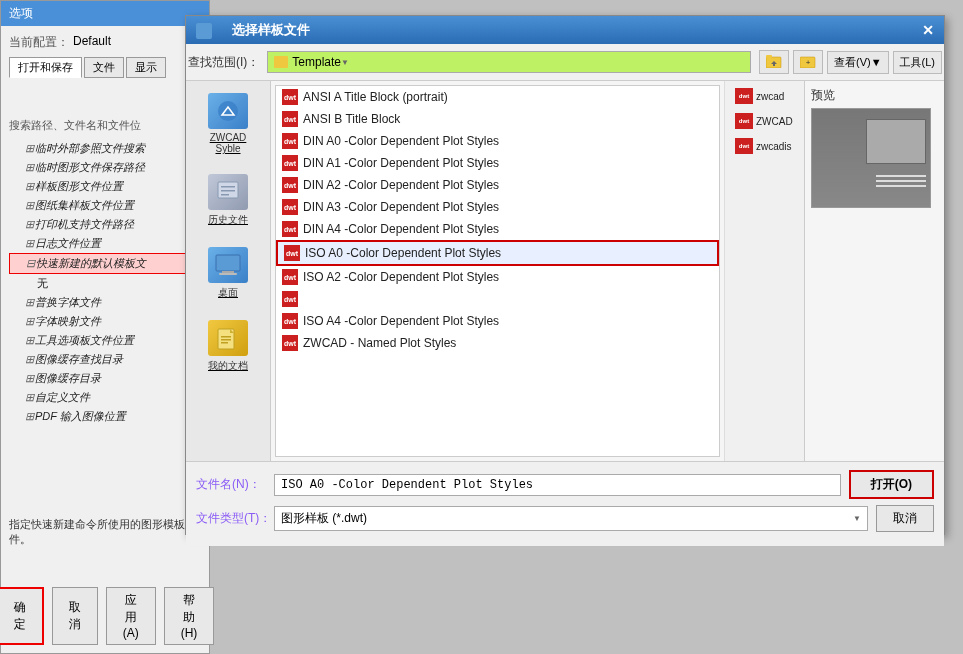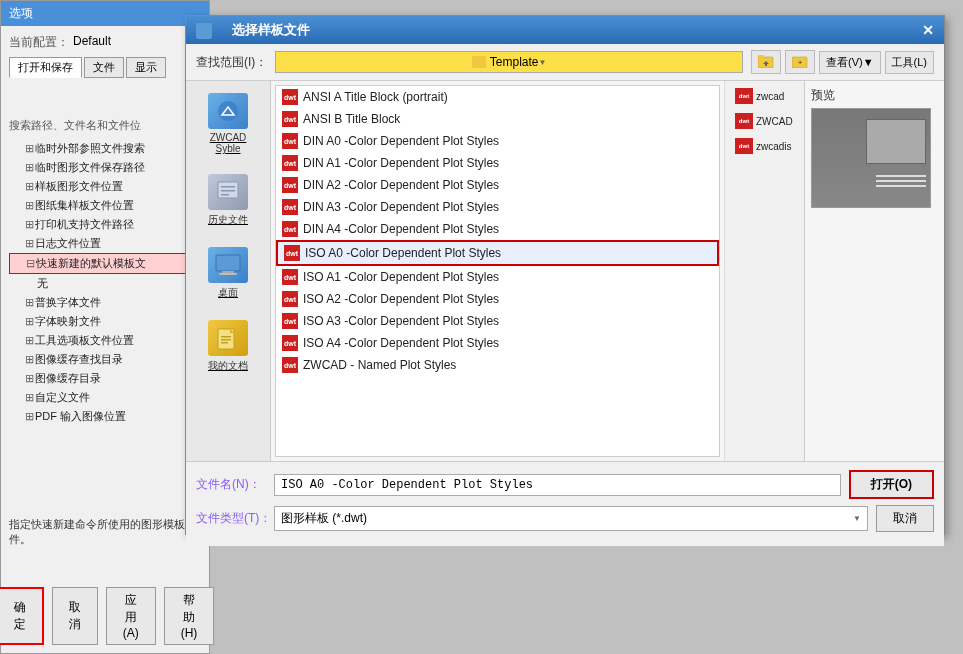--- a/index.html
+++ b/index.html
@@ -176,7 +176,7 @@
     .dialog-toolbar {
       display: flex;
       align-items: center;
-      padding: 6px 10px;
+      padding: 6px 2px;
       background: #f0f0f0;
       border-bottom: 1px solid #ccc;
       gap: 8px;

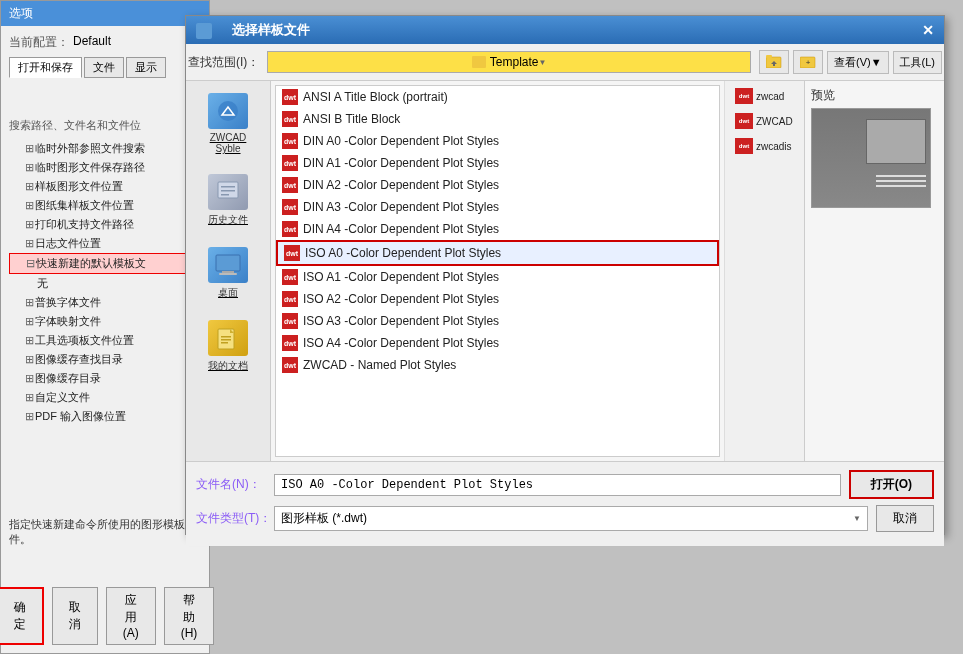--- a/index.html
+++ b/index.html
@@ -192,11 +192,11 @@
       flex: 1;
       padding: 3px 6px;
       border: 1px solid #aaa;
-      background: #fde047;
-      font-size: 12px;
-      display: flex;
-      align-items: center;
-      justify-content: center;
+      background: #bef264;
+      font-size: 12px;
+      display: flex;
+      align-items: center;
+      justify-content: flex-start;
     }
 
     .dialog-toolbar-right {

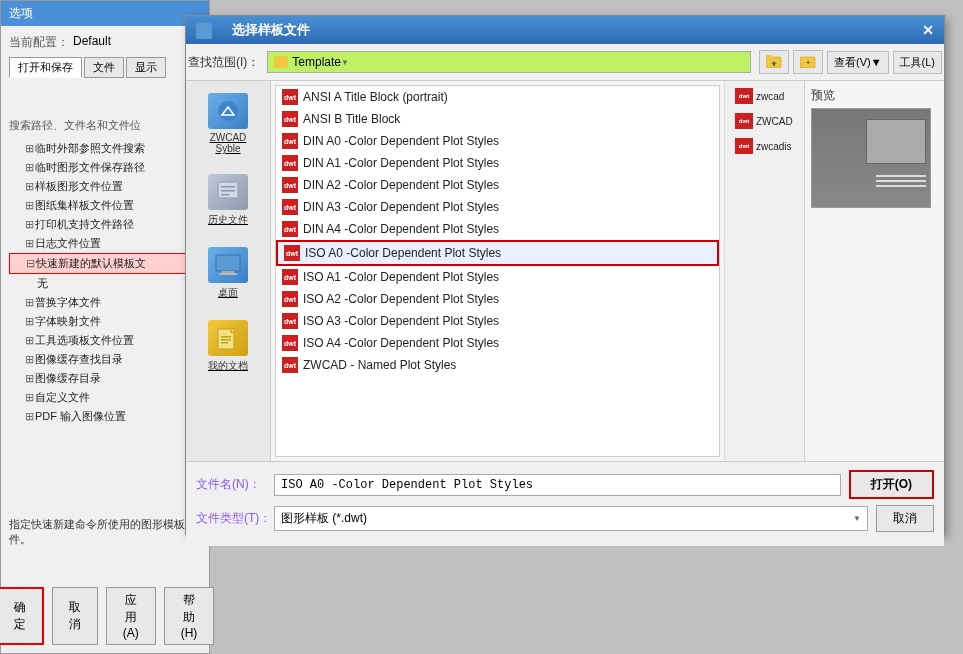--- a/index.html
+++ b/index.html
@@ -100,7 +100,7 @@
       color: #666;
     }
 
-    .tree-indent-1 { padding-left: 16px; }
+    .tree-indent-1 { padding-left: 16px; font-style: italic; }
     .tree-indent-2 { padding-left: 28px; }
 
     .options-bottom {

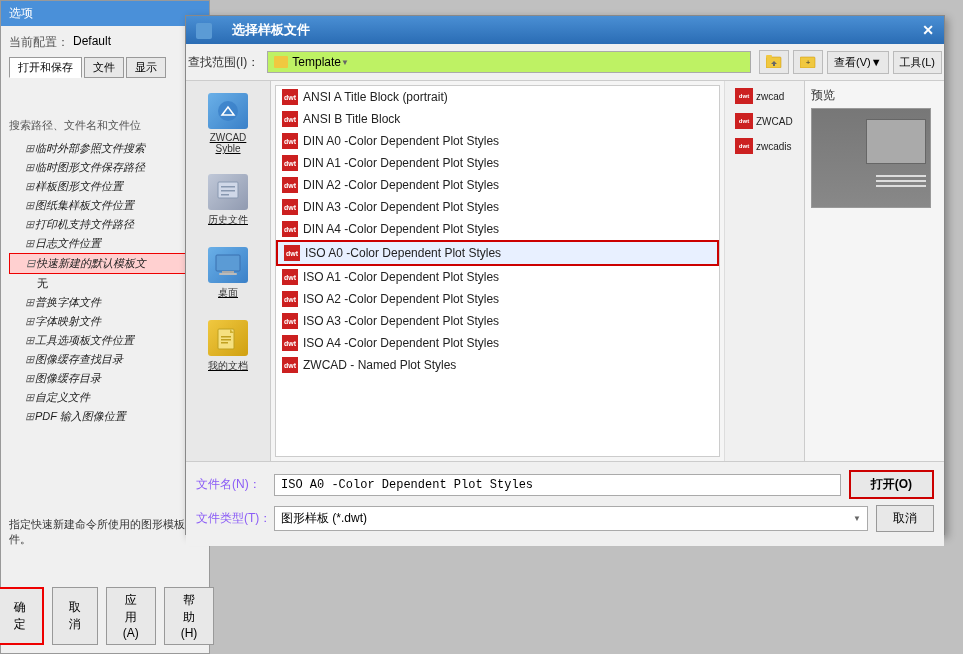--- a/index.html
+++ b/index.html
@@ -633,10 +633,6 @@
       </div>
       <div class="filelist-item">
         <div class="dwt-icon">dwt</div>
-        <span>ISO A1 -Color Dependent Plot Styles</span>
-      </div>
-      <div class="filelist-item">
-        <div class="dwt-icon">dwt</div>
         <span>ISO A2 -Color Dependent Plot Styles</span>
       </div>
       <div class="filelist-item">

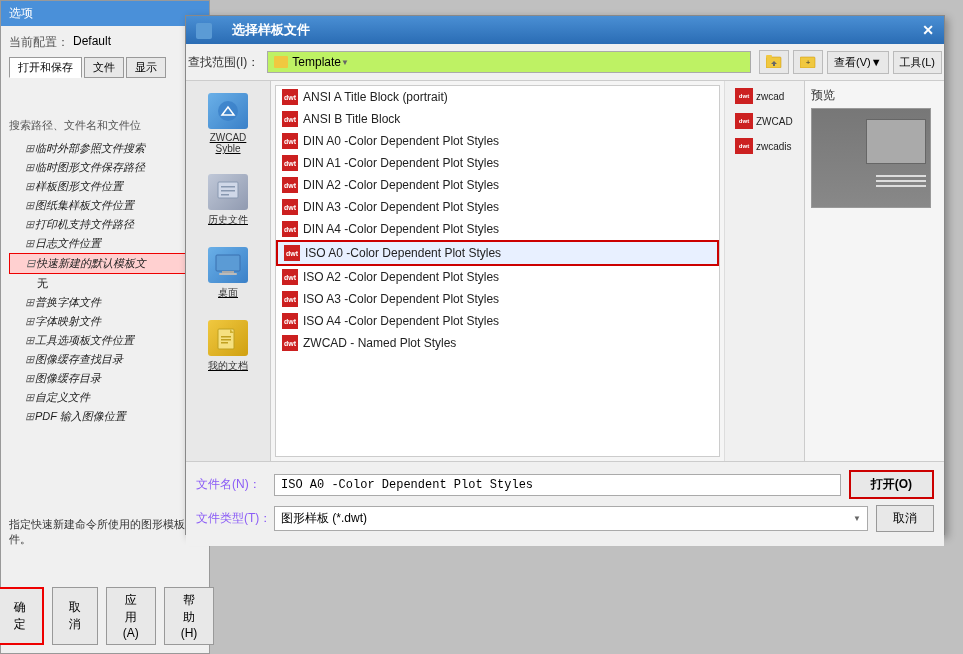--- a/index.html
+++ b/index.html
@@ -637,7 +637,6 @@
       </div>
       <div class="filelist-item">
         <div class="dwt-icon">dwt</div>
-        <span>ISO A3 -Color Dependent Plot Styles</span>
       </div>
       <div class="filelist-item">
         <div class="dwt-icon">dwt</div>

